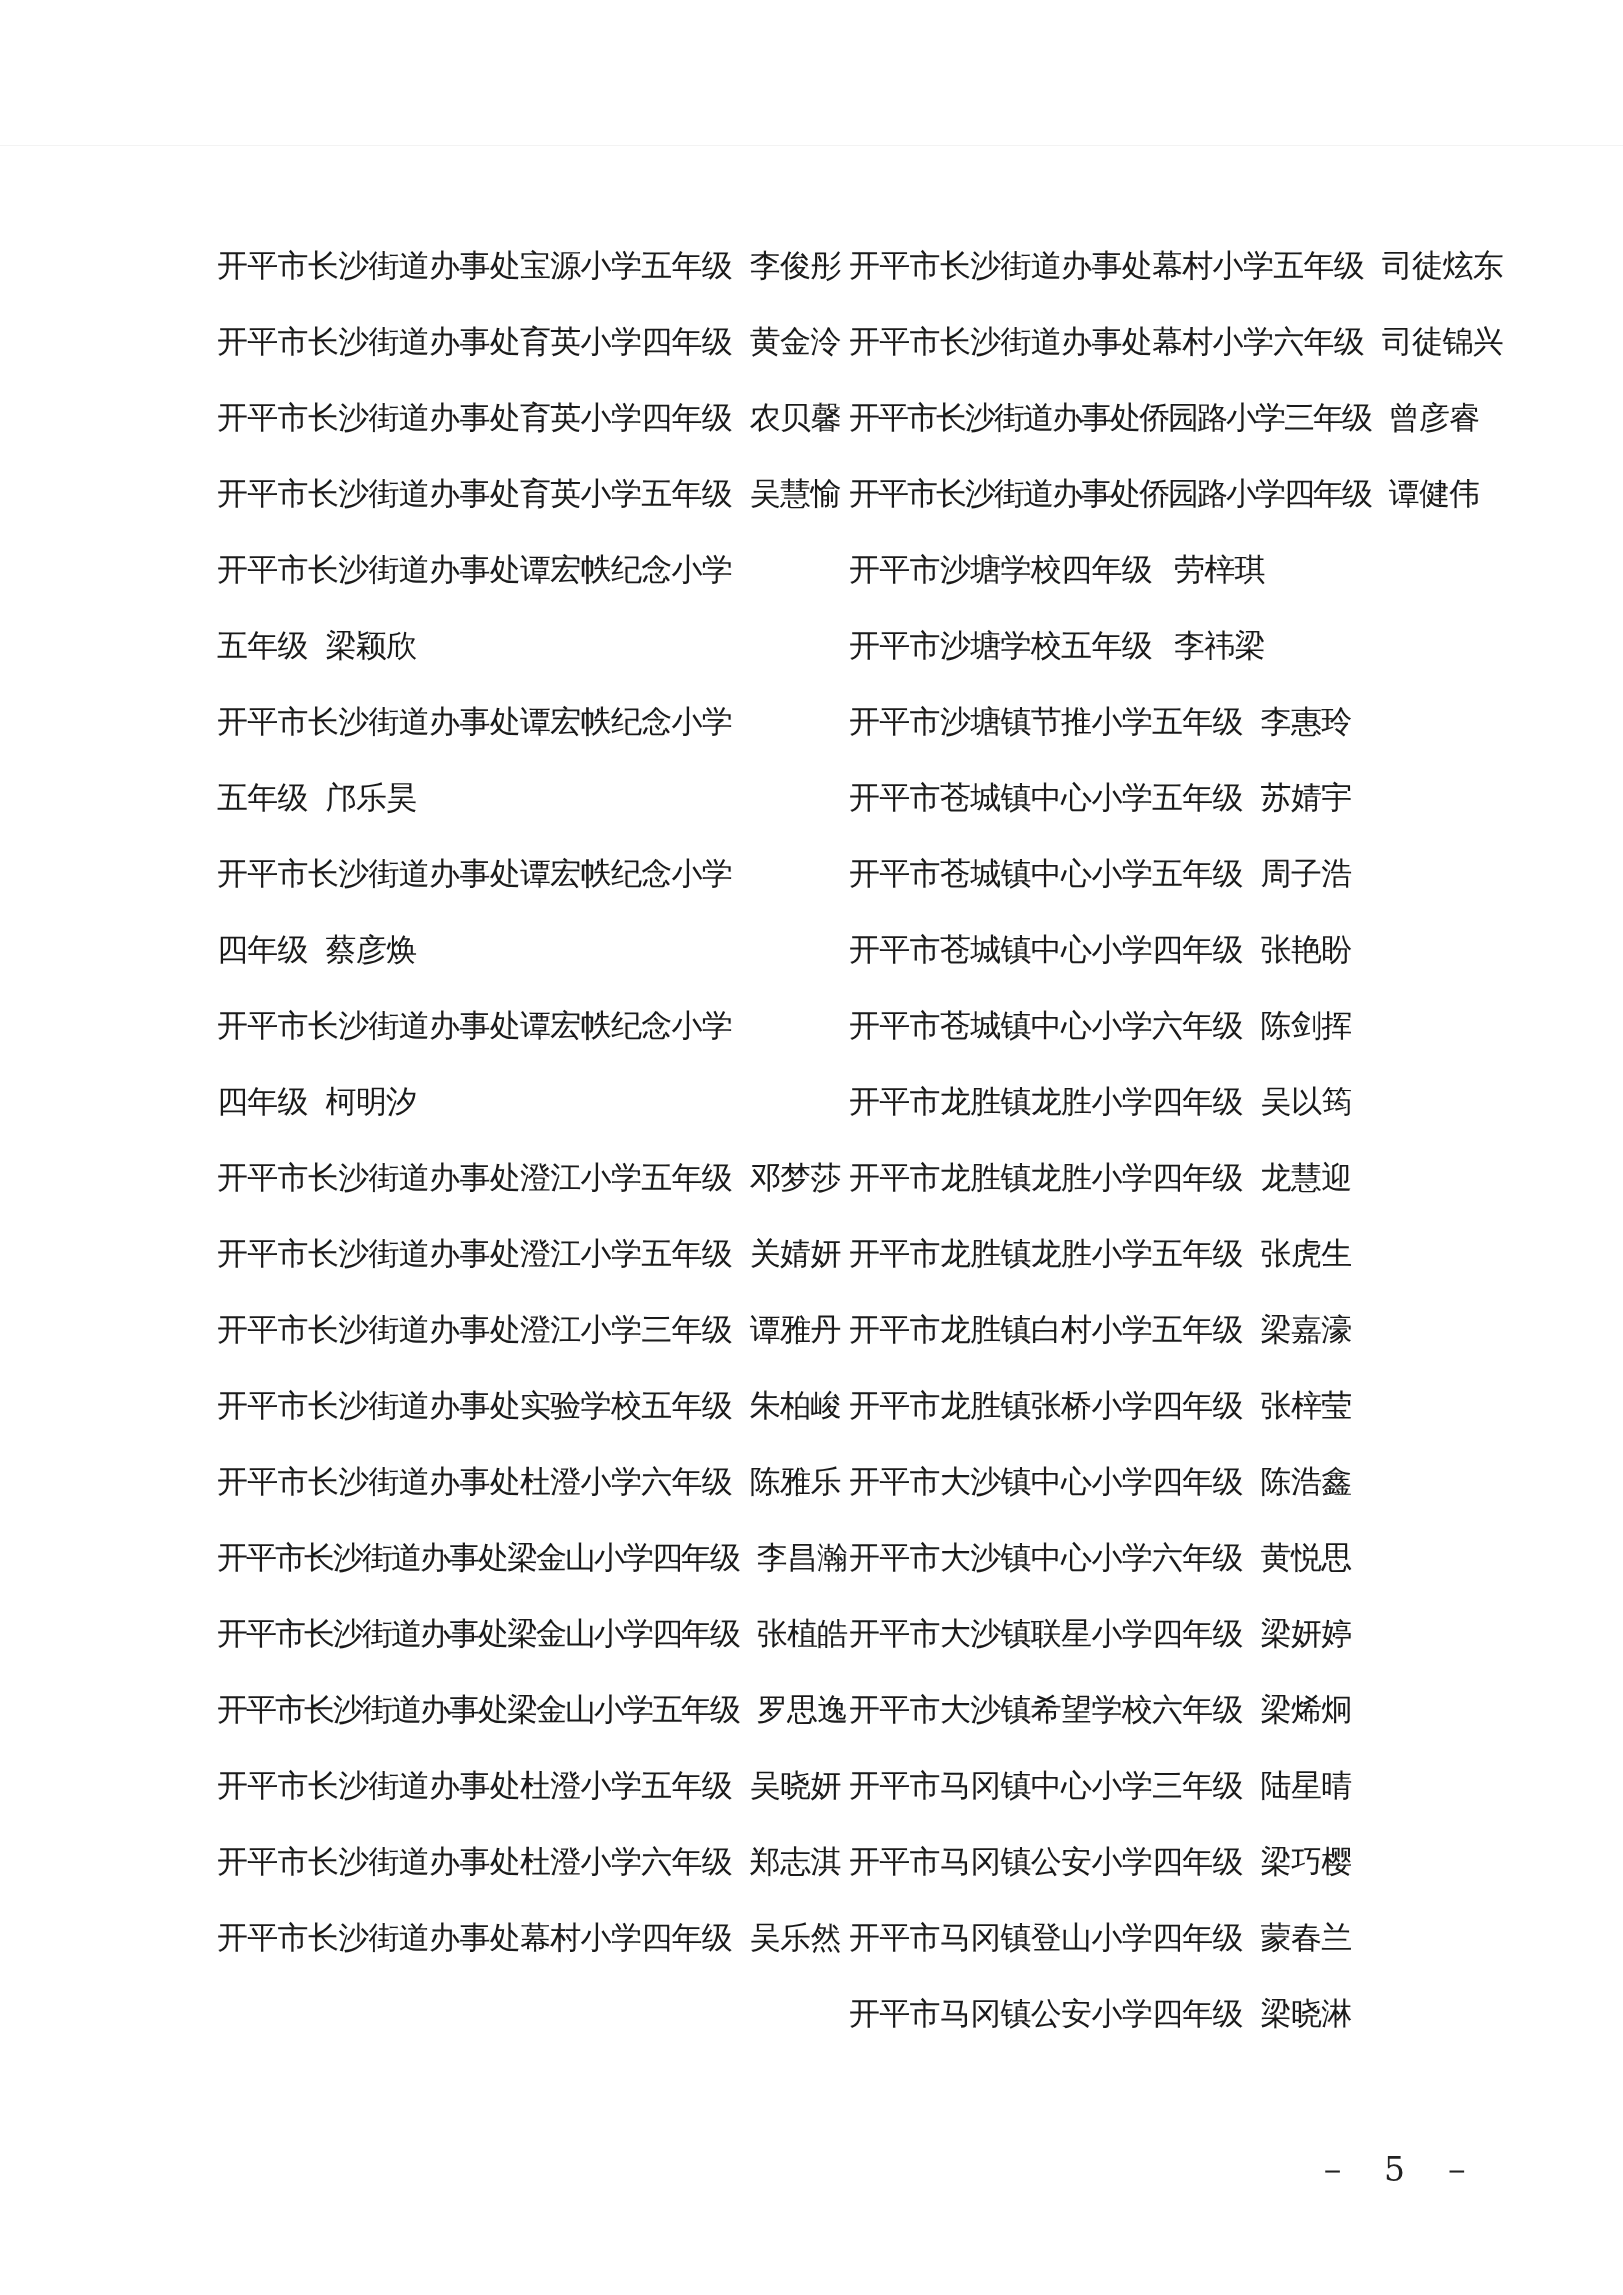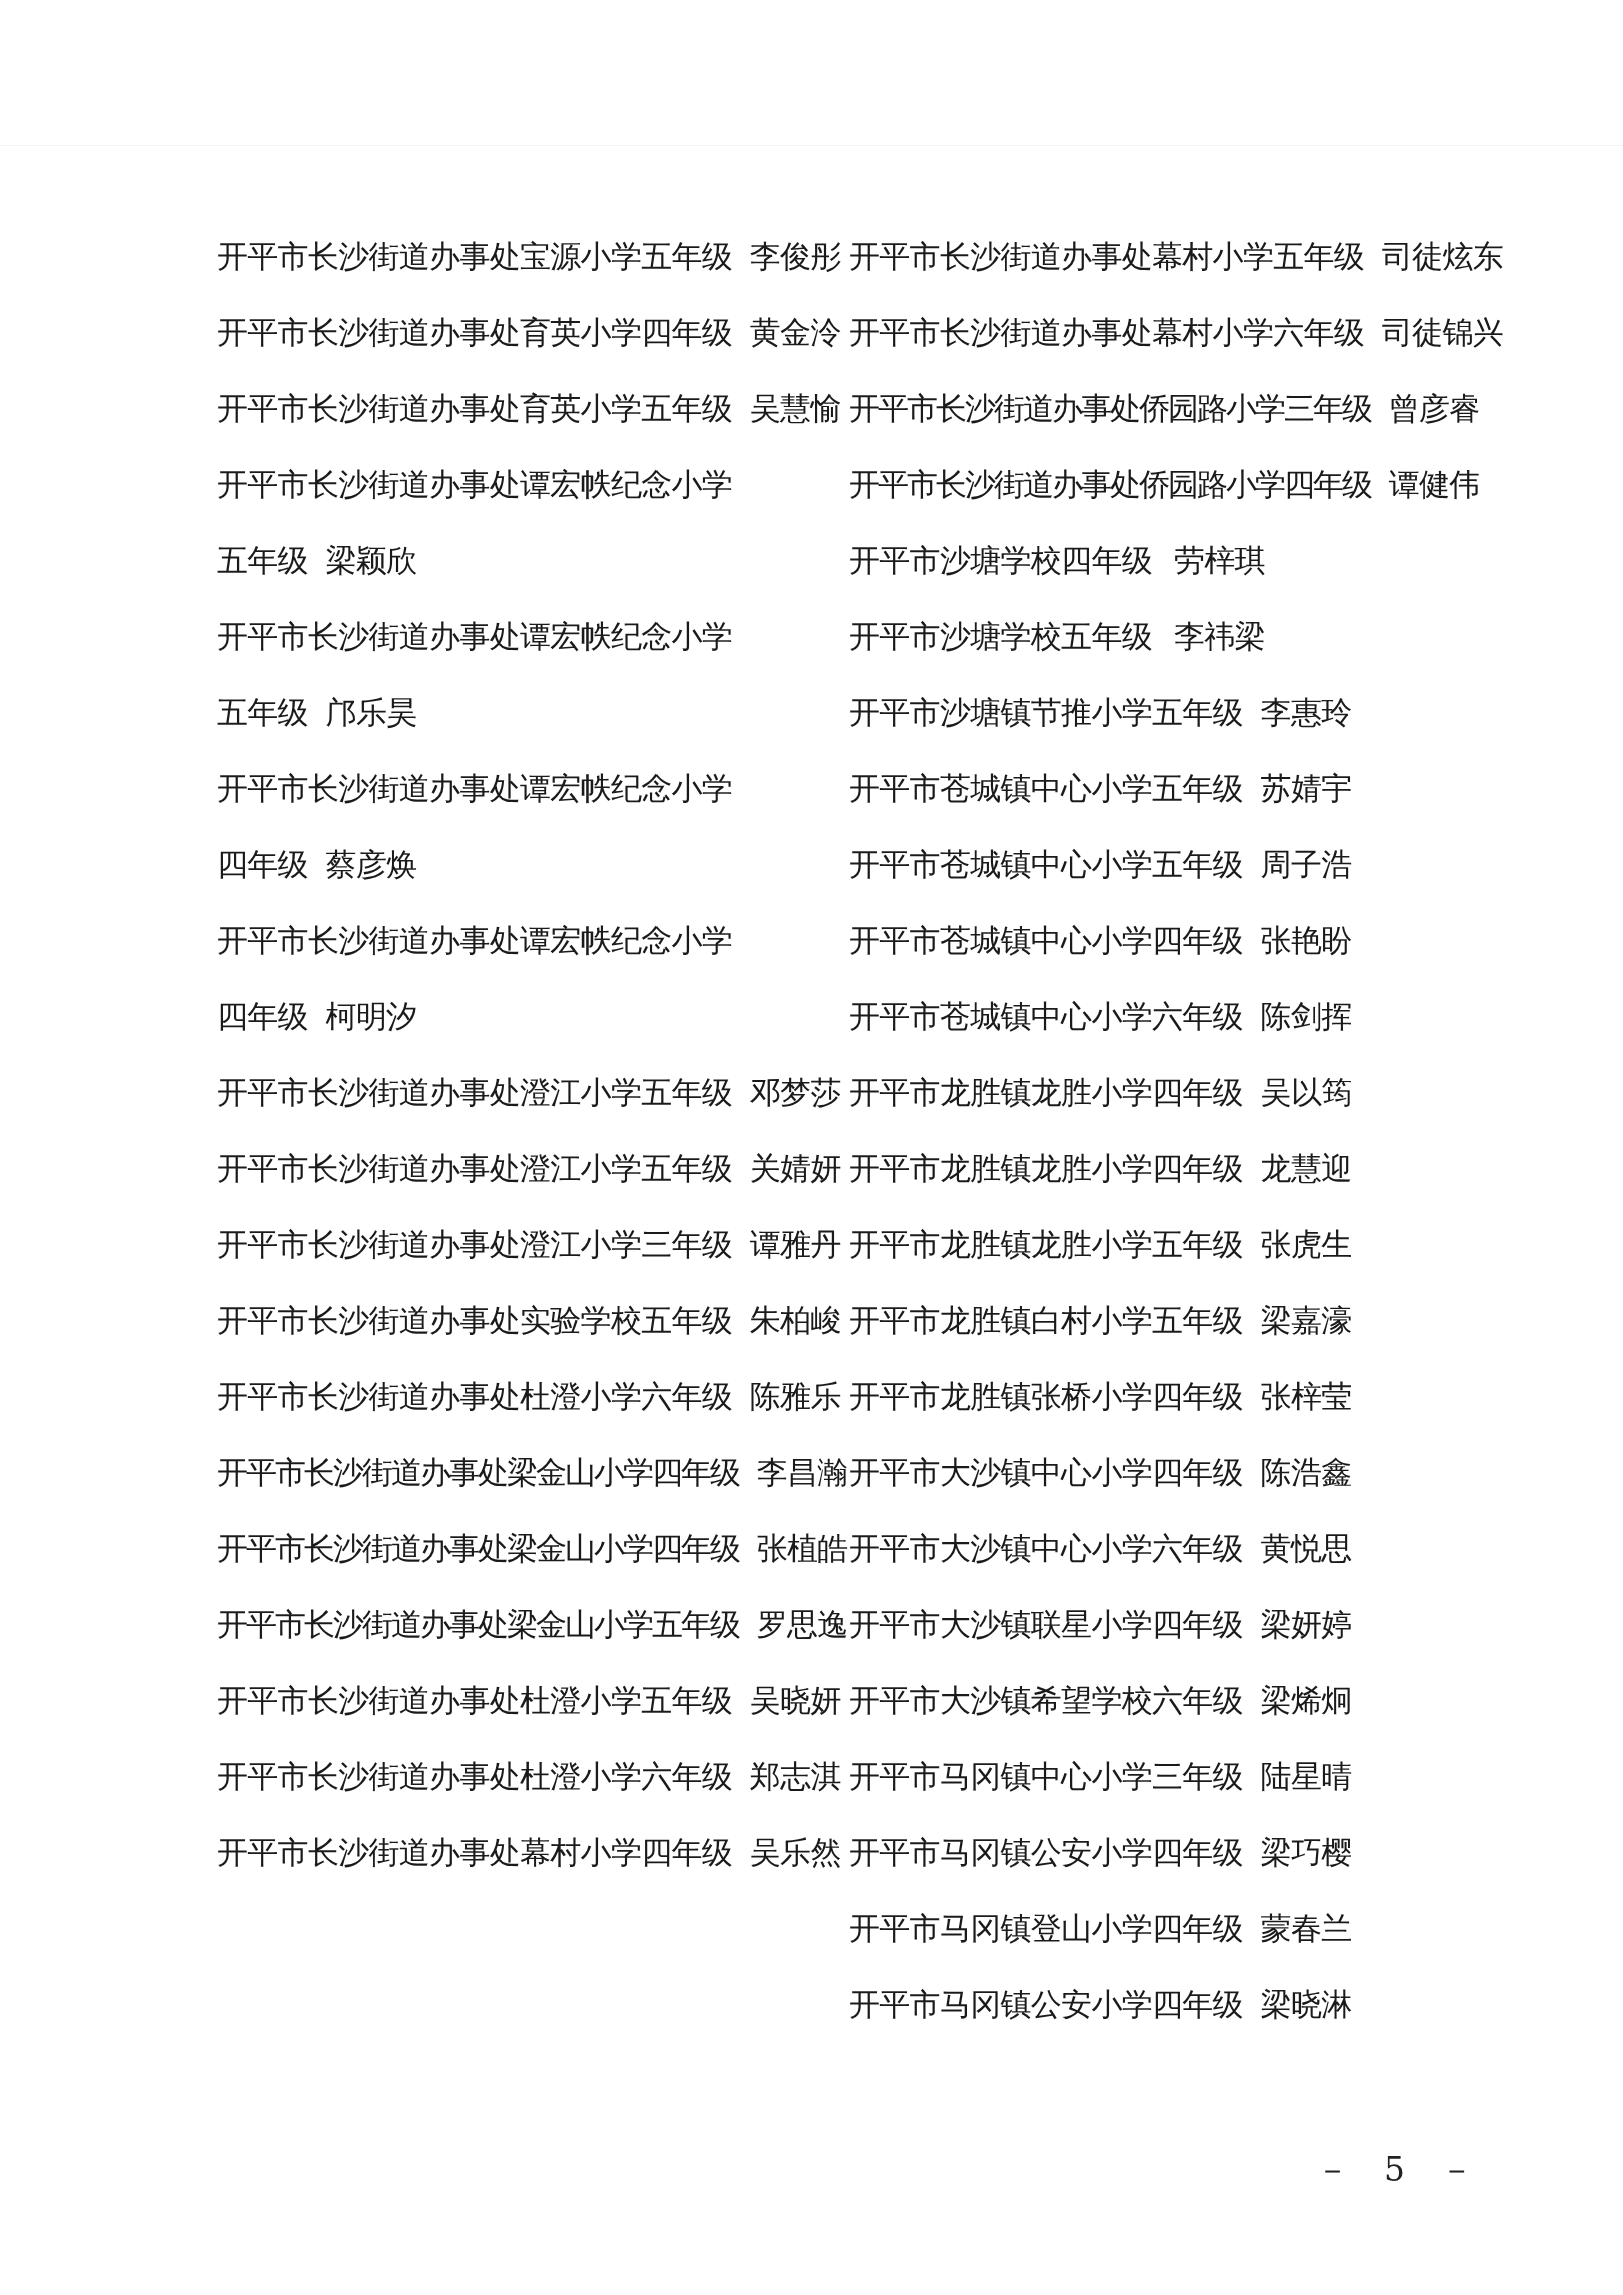--- a/index.html
+++ b/index.html
@@ -6,7 +6,7 @@
   body { width: 1623px; height: 2295px; position: relative; overflow: hidden;
          font-family: "DejaVu Serif", "Liberation Serif", serif; color: #1a1a1a; }
   .scan-line { position: absolute; left: 0; top: 145px; width: 1623px; height: 1.4px; background: #f3f3f3; }
-  .col { position: absolute; top: 232px; }
+  .col { position: absolute; top: 244px; font-family: Liberation Mono, monospace; }
   .col-left { left: 217px; width: 614px; }
   .col-right { left: 849px; width: 614px; }
   .line { height: 76px; line-height: 48px; font-size: 31px; white-space: nowrap; letter-spacing: -0.7px; }

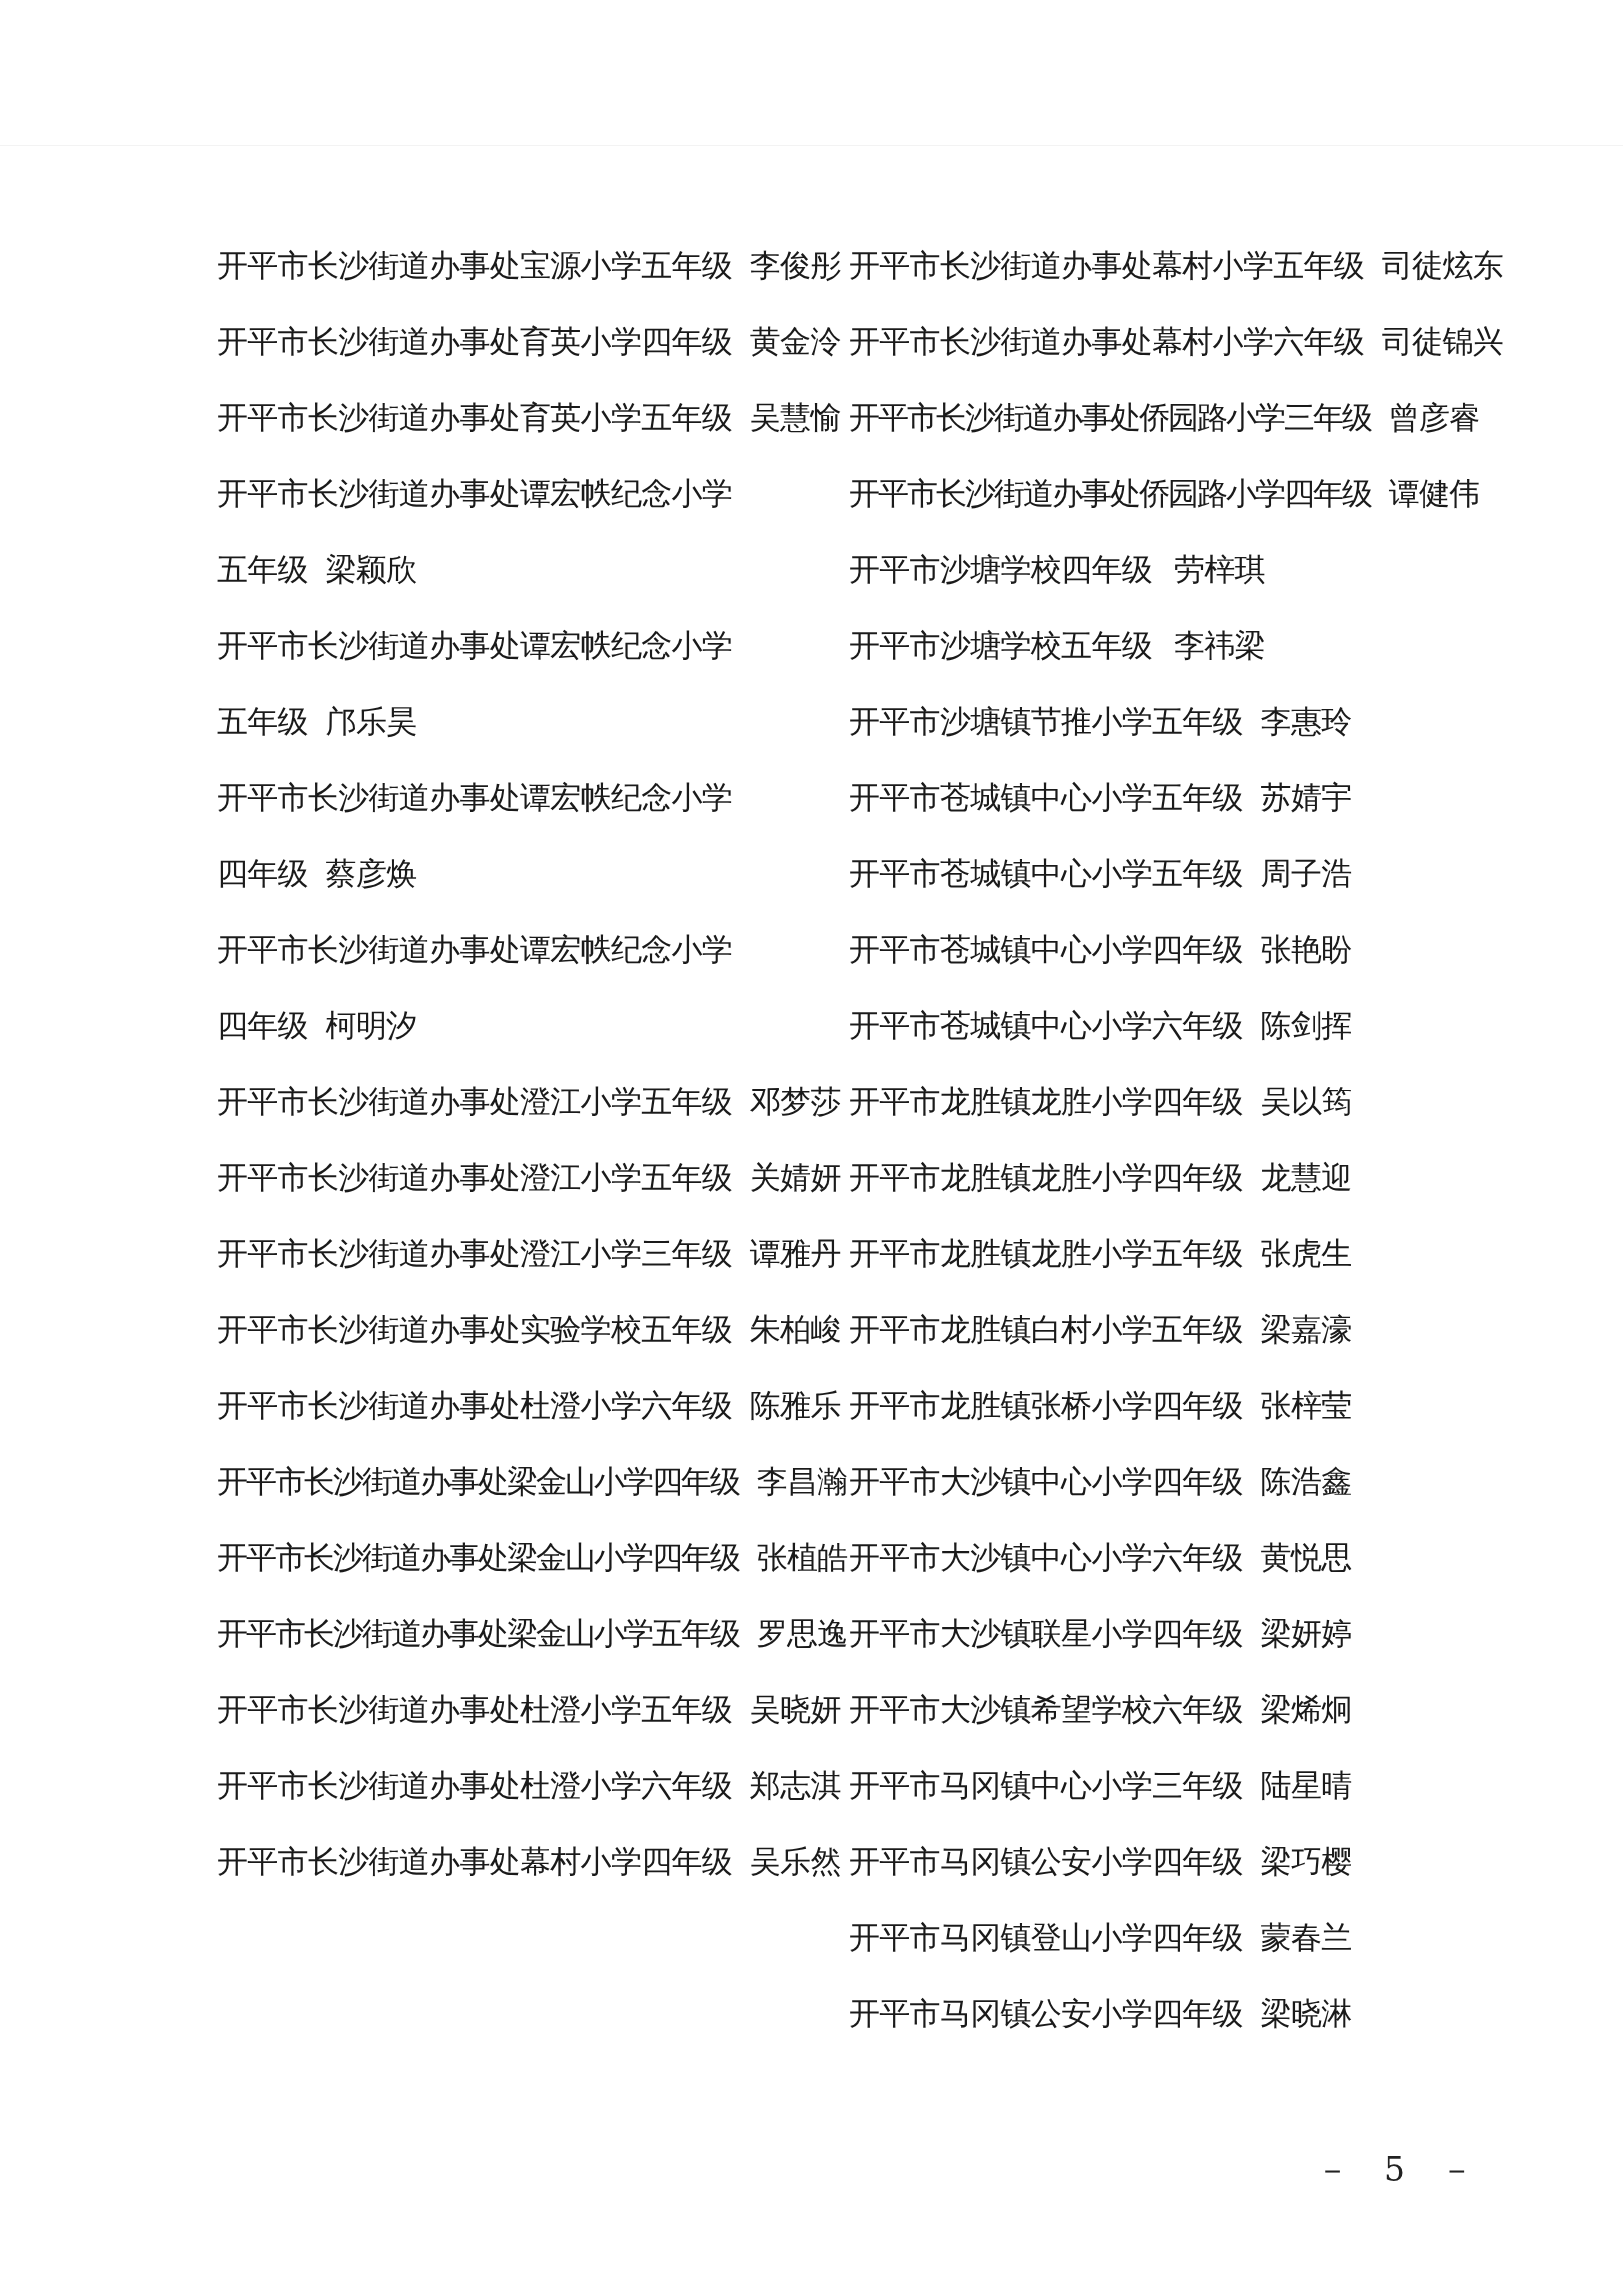--- a/index.html
+++ b/index.html
@@ -25,6 +25,7 @@
 <div class="col col-left">
   <div class="line"><span class="school">开平市长沙街道办事处宝源小学五年级</span><span class="name">李俊彤</span></div>
   <div class="line"><span class="school">开平市长沙街道办事处育英小学四年级</span><span class="name">黄金泠</span></div>
+  <div class="line"><span class="school">开平市长沙街道办事处育英小学四年级</span><span class="name">农贝馨</span></div>
   <div class="line"><span class="school">开平市长沙街道办事处育英小学五年级</span><span class="name">吴慧愉</span></div>
   <div class="line"><span class="school">开平市长沙街道办事处谭宏帙纪念小学</span><span class="name"></span></div>
   <div class="line"><span class="school">五年级</span><span class="name">梁颖欣</span></div>

